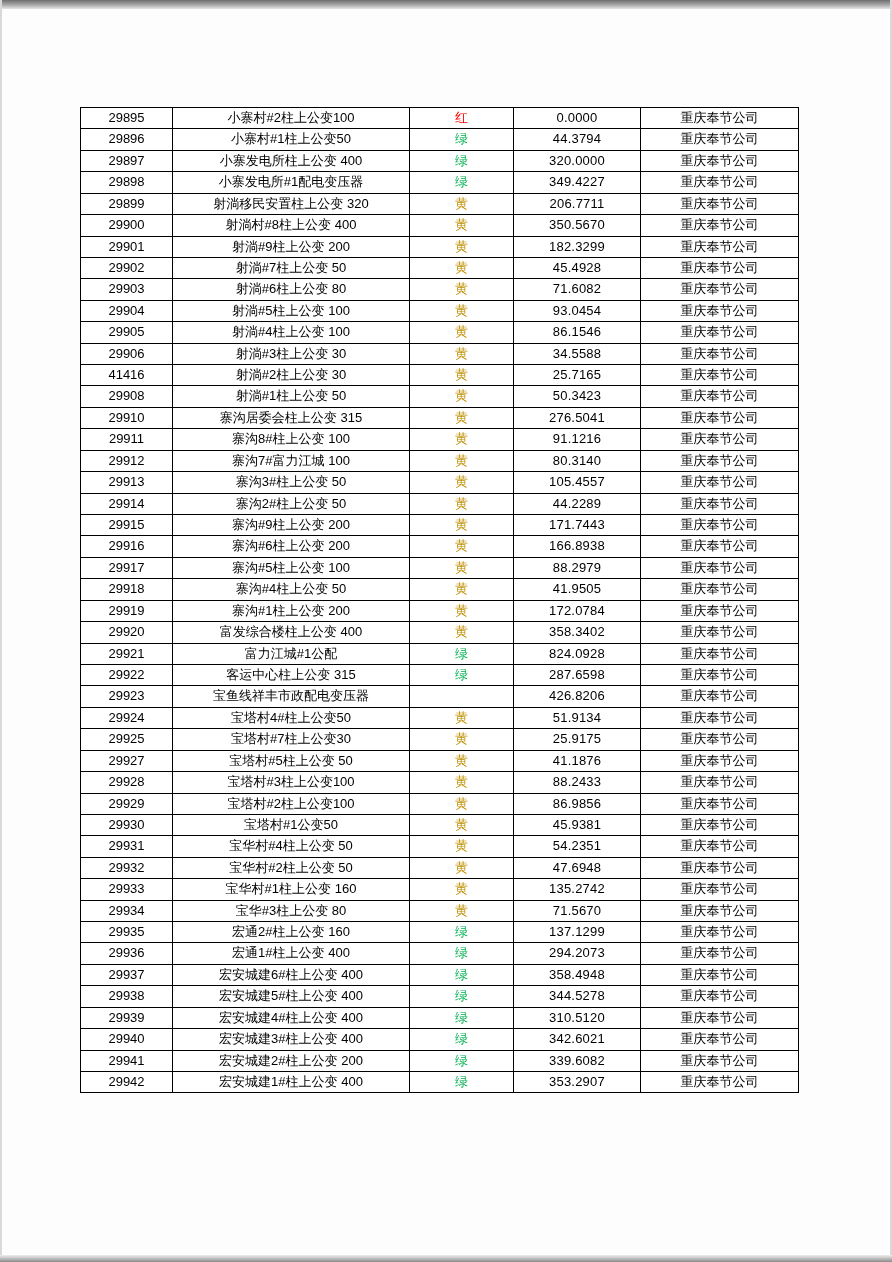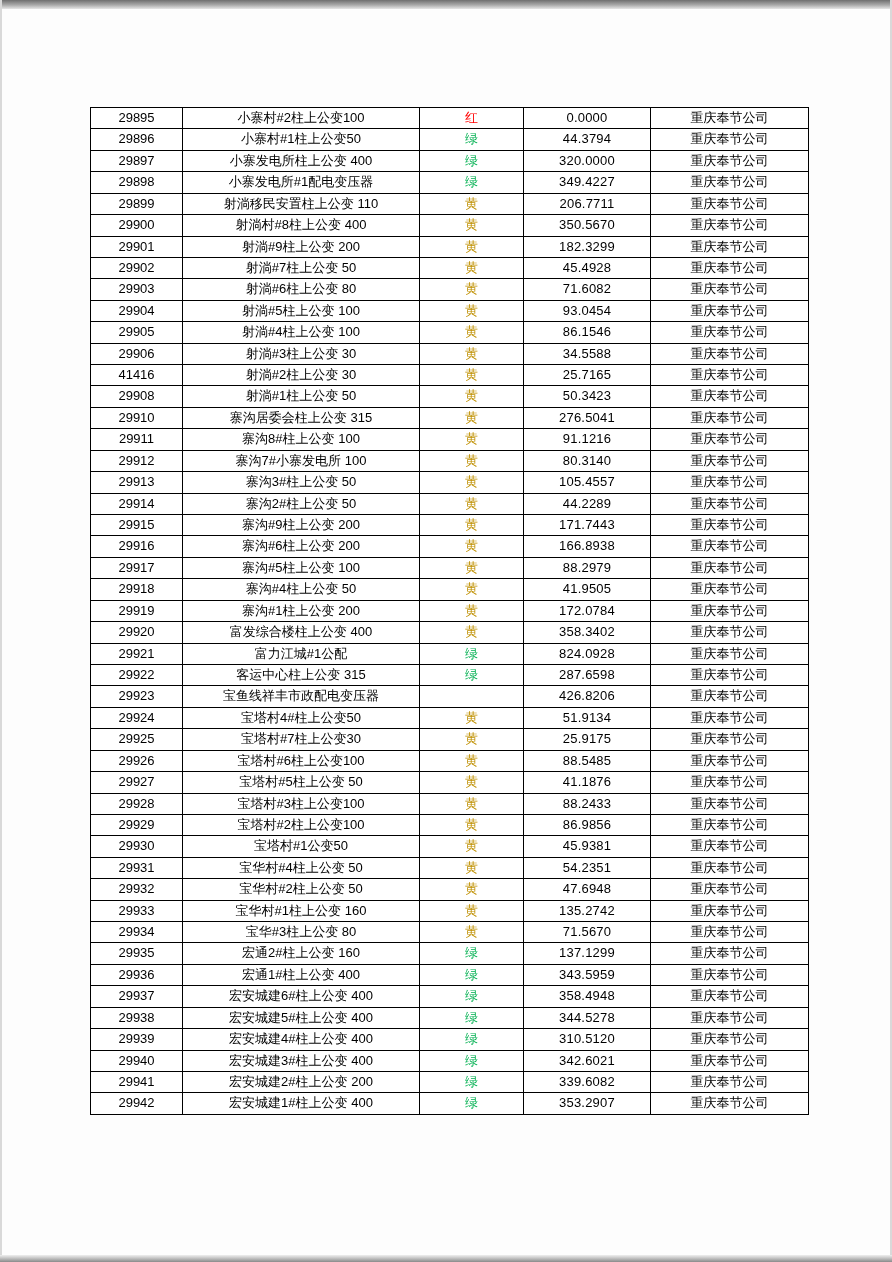--- a/index.html
+++ b/index.html
@@ -40,7 +40,7 @@
   }
   table.data-table {
     position: absolute;
-    left: 90px;
+    left: 80px;
     top: 107px;
     width: 718px;
     border-collapse: collapse;

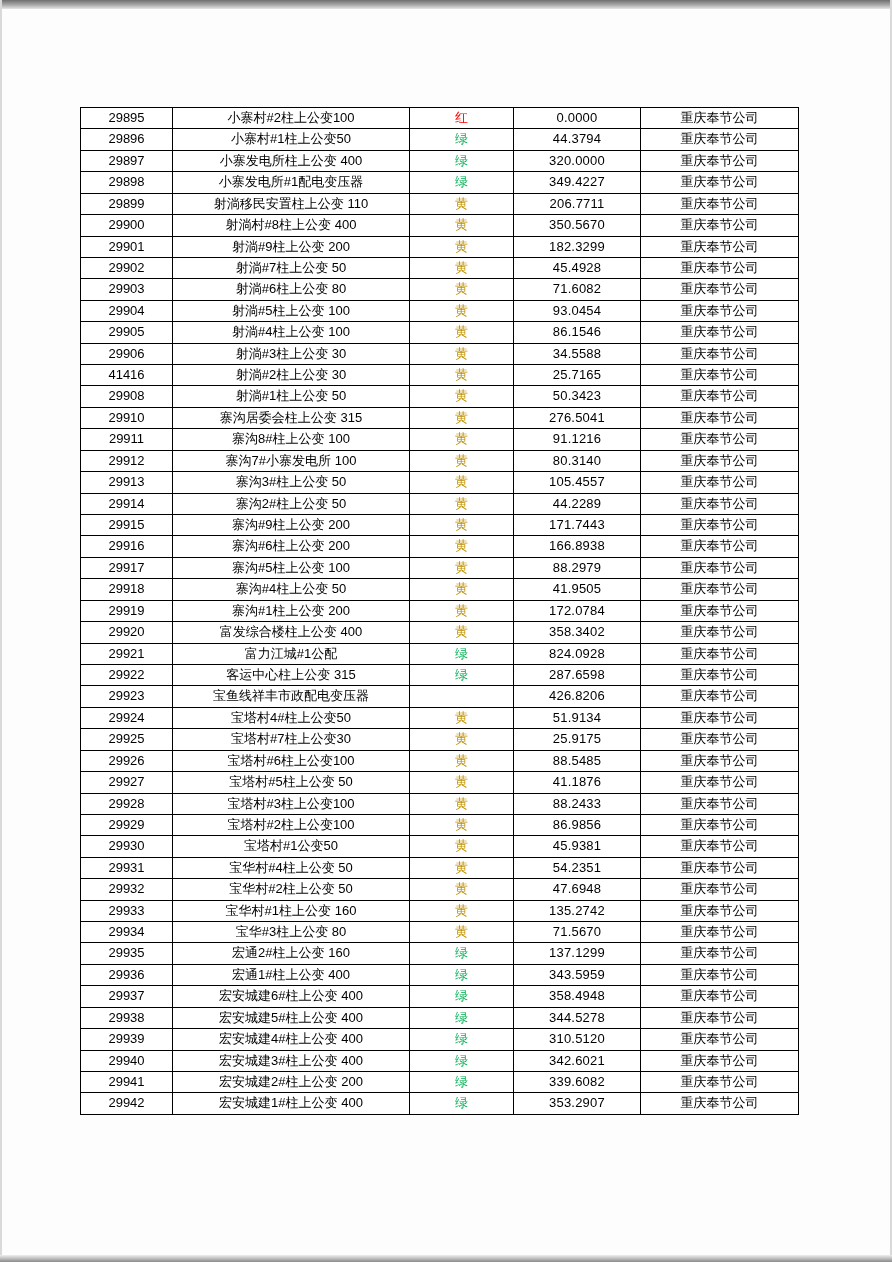--- a/index.html
+++ b/index.html
@@ -107,7 +107,7 @@
         </tr>
         <tr>
           <td class="cell-id">29899</td>
-          <td class="cell-name">射淌移民安置柱上公变 110</td>
+          <td class="cell-name">射淌移民安置柱上公变 320</td>
           <td class="cell-status" style="color: rgb(191, 144, 0);">黄</td>
           <td class="cell-value">206.7711</td>
           <td class="cell-company">重庆奉节公司</td>

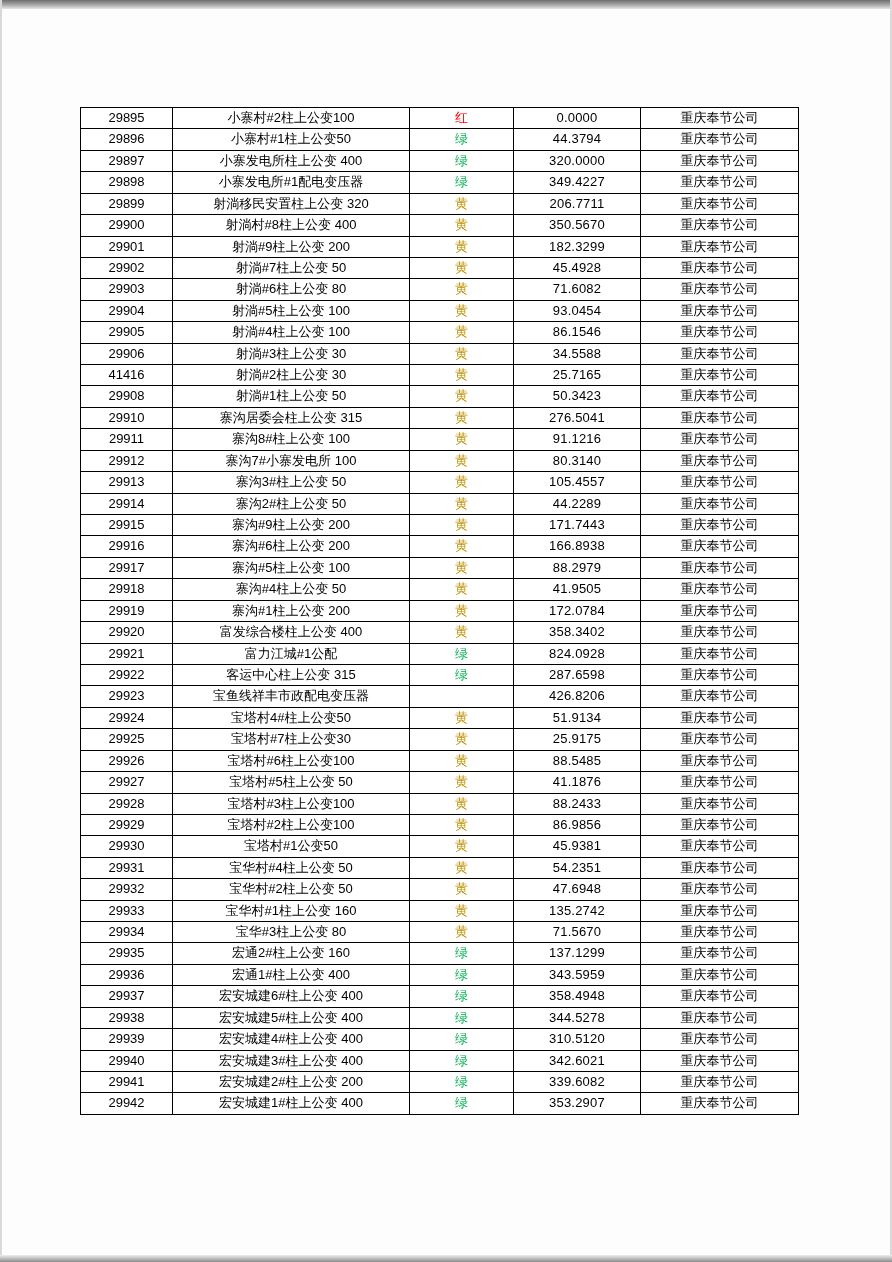--- a/index.html
+++ b/index.html
@@ -191,7 +191,7 @@
         </tr>
         <tr>
           <td class="cell-id">29912</td>
-          <td class="cell-name">寨沟7#小寨发电所 100</td>
+          <td class="cell-name">寨沟7#富力江城 100</td>
           <td class="cell-status" style="color: rgb(191, 144, 0);">黄</td>
           <td class="cell-value">80.3140</td>
           <td class="cell-company">重庆奉节公司</td>

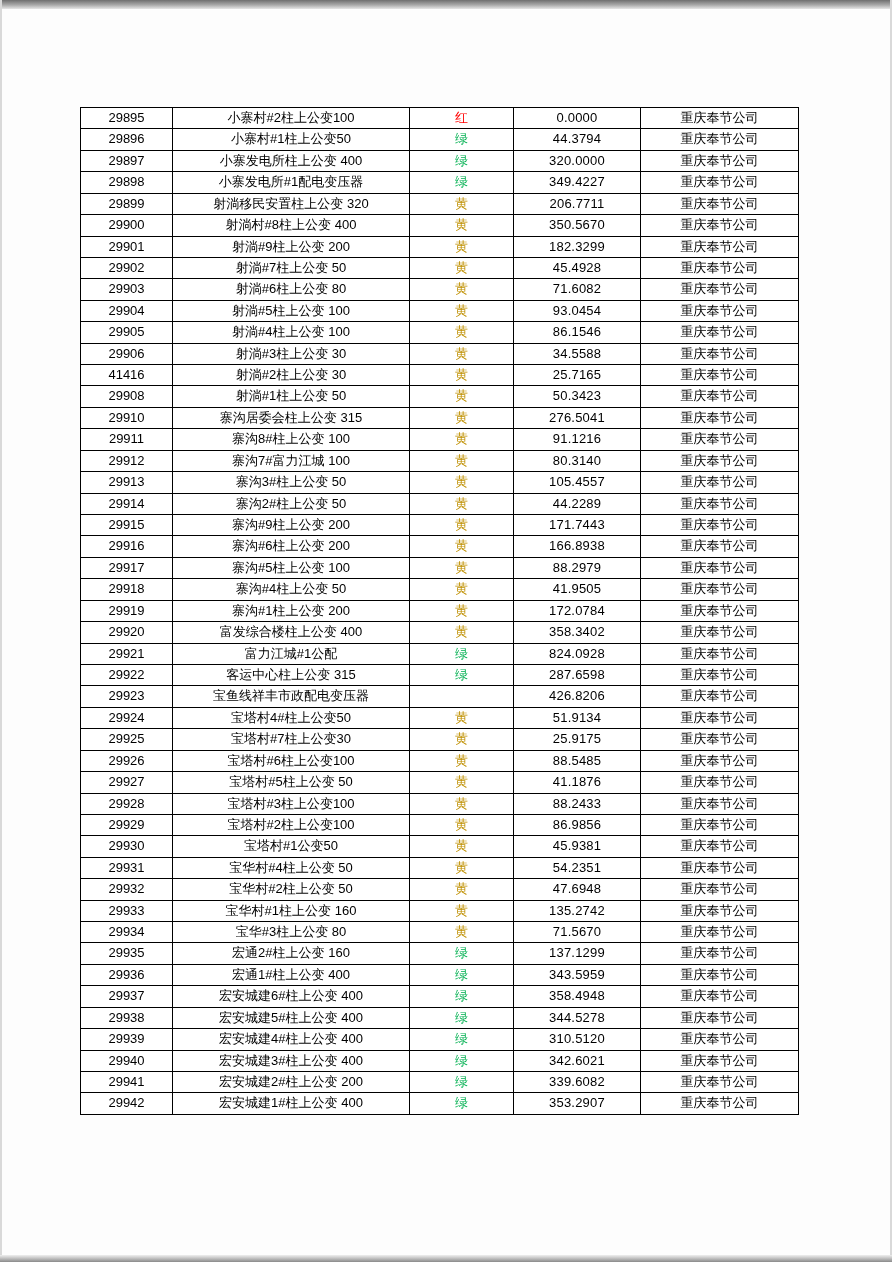--- a/index.html
+++ b/index.html
@@ -288,13 +288,6 @@
           <td class="cell-company">重庆奉节公司</td>
         </tr>
         <tr>
-          <td class="cell-id">29926</td>
-          <td class="cell-name">宝塔村#6柱上公变100</td>
-          <td class="cell-status" style="color: rgb(191, 144, 0);">黄</td>
-          <td class="cell-value">88.5485</td>
-          <td class="cell-company">重庆奉节公司</td>
-        </tr>
-        <tr>
           <td class="cell-id">29927</td>
           <td class="cell-name">宝塔村#5柱上公变 50</td>
           <td class="cell-status" style="color: rgb(191, 144, 0);">黄</td>

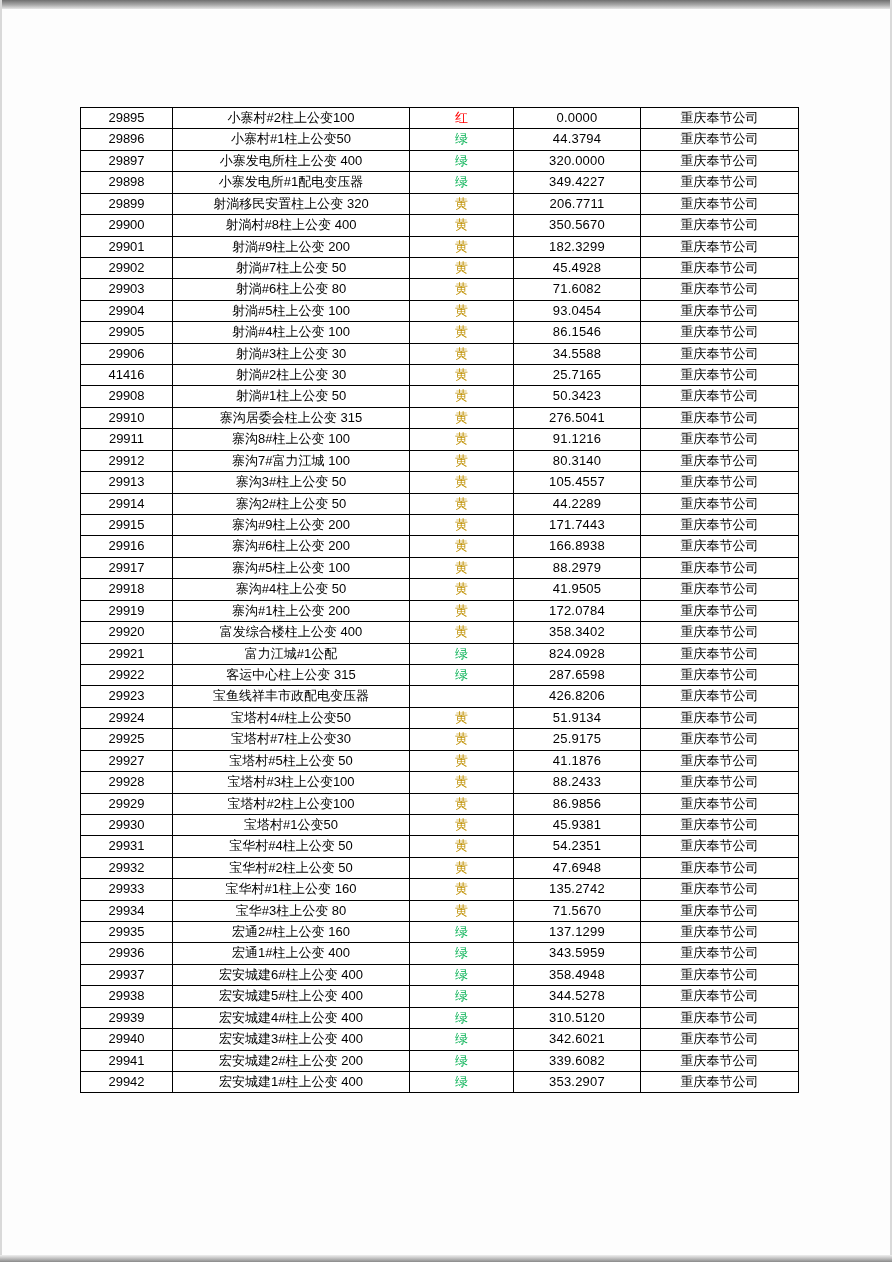--- a/index.html
+++ b/index.html
@@ -354,7 +354,7 @@
           <td class="cell-id">29936</td>
           <td class="cell-name">宏通1#柱上公变 400</td>
           <td class="cell-status" style="color: rgb(0, 176, 80);">绿</td>
-          <td class="cell-value">343.5959</td>
+          <td class="cell-value">294.2073</td>
           <td class="cell-company">重庆奉节公司</td>
         </tr>
         <tr>

